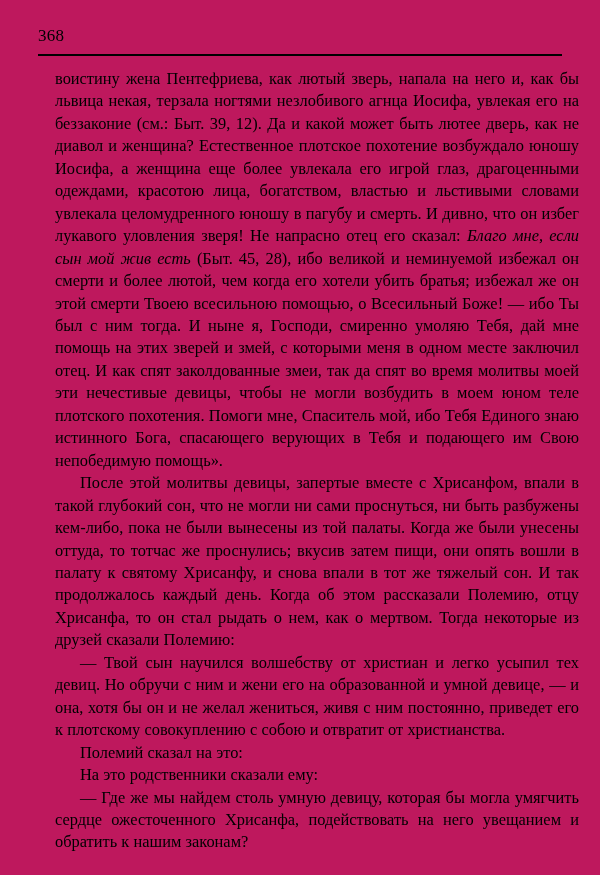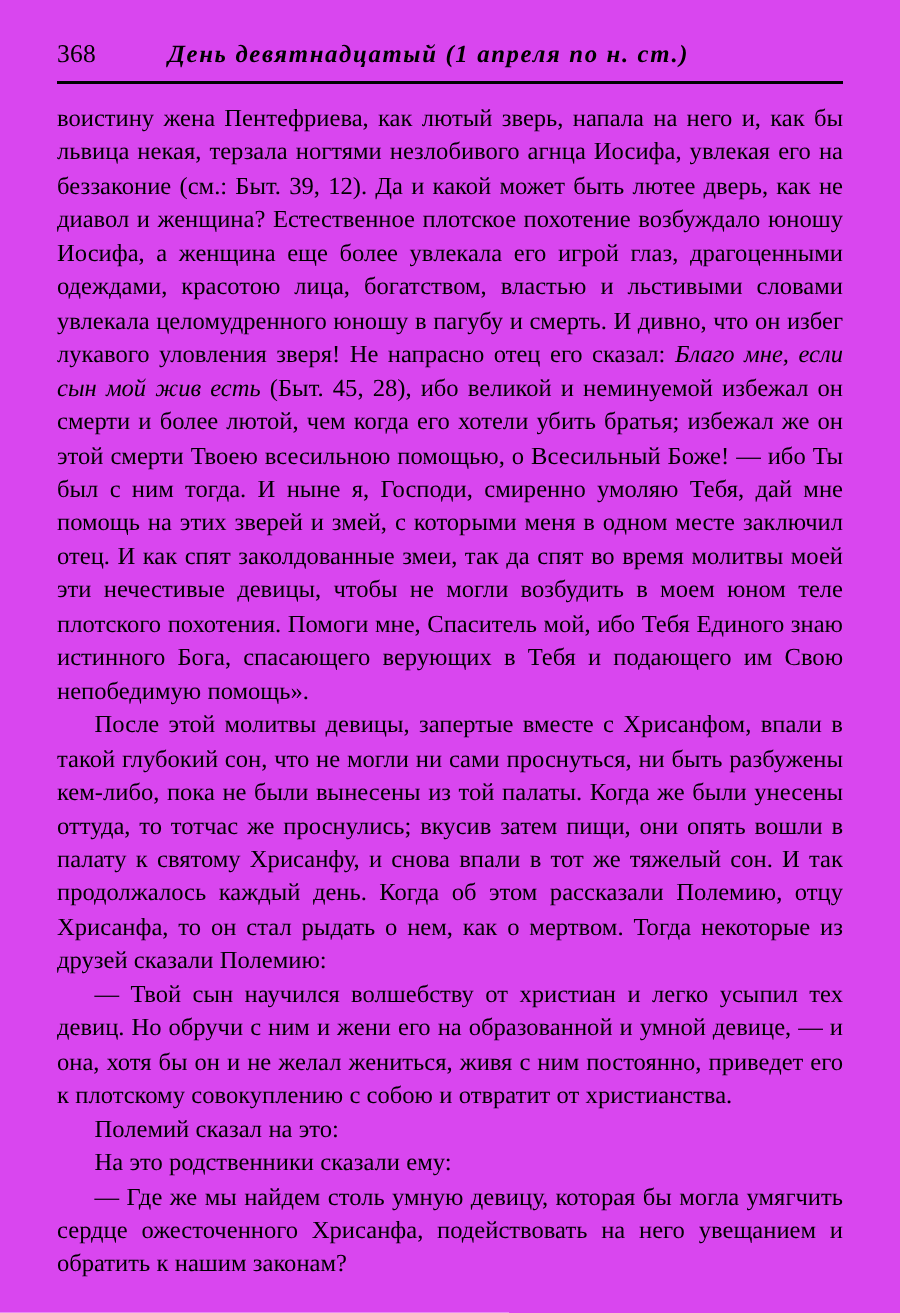--- a/index.html
+++ b/index.html
@@ -21,7 +21,7 @@
     width: 600px;
     height: 875px;
     box-sizing: border-box;
-    background: #d946ef;
+    background: #be185d;
   }
 
   

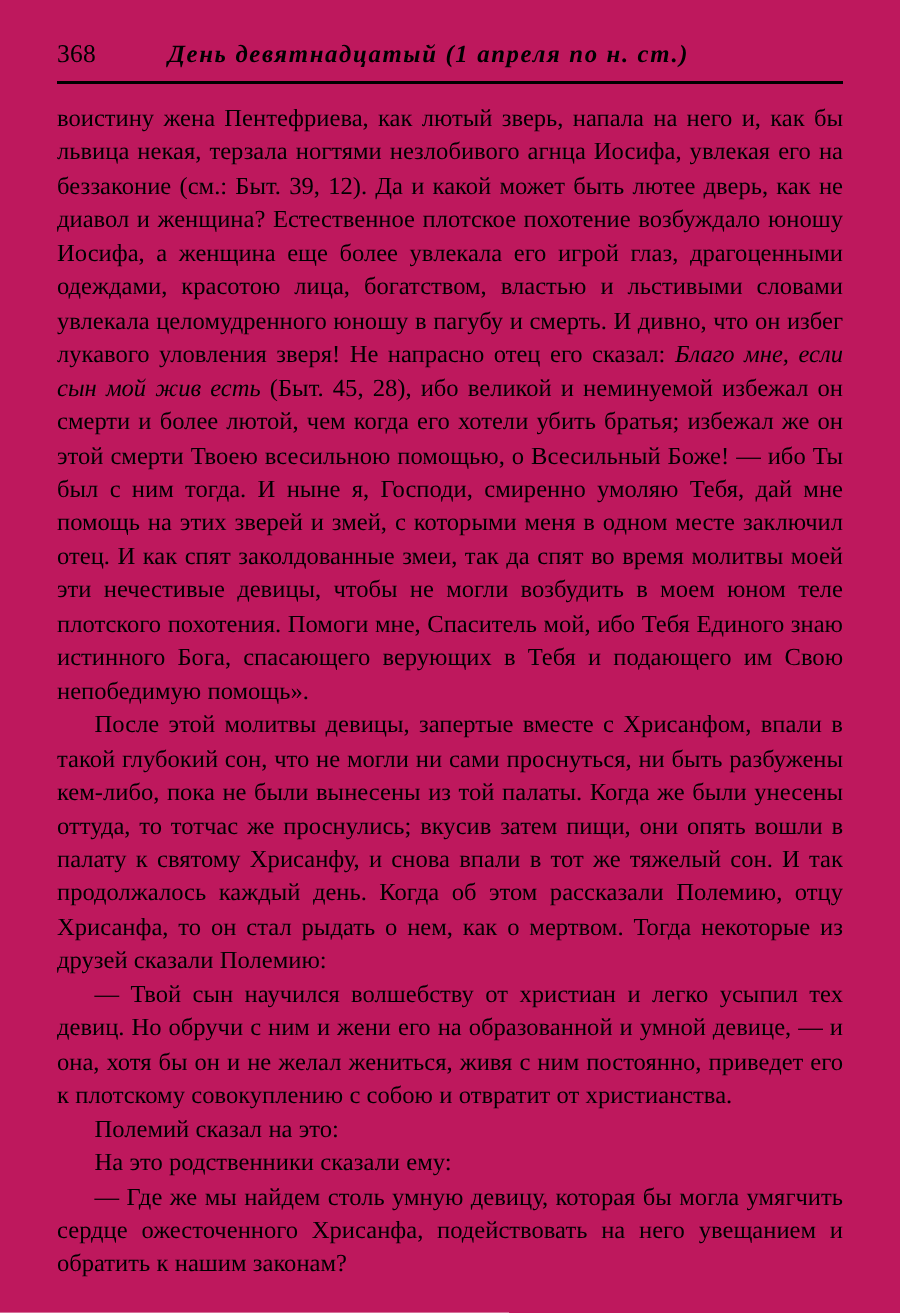--- a/index.html
+++ b/index.html
@@ -93,7 +93,6 @@
 
   <div class="header">
     <span class="folio">368</span>
-    <span class="running-title">День девятнадцатый (1 апреля по н. ст.)</span>
   </div>
 
   <div class="header-rule"></div>

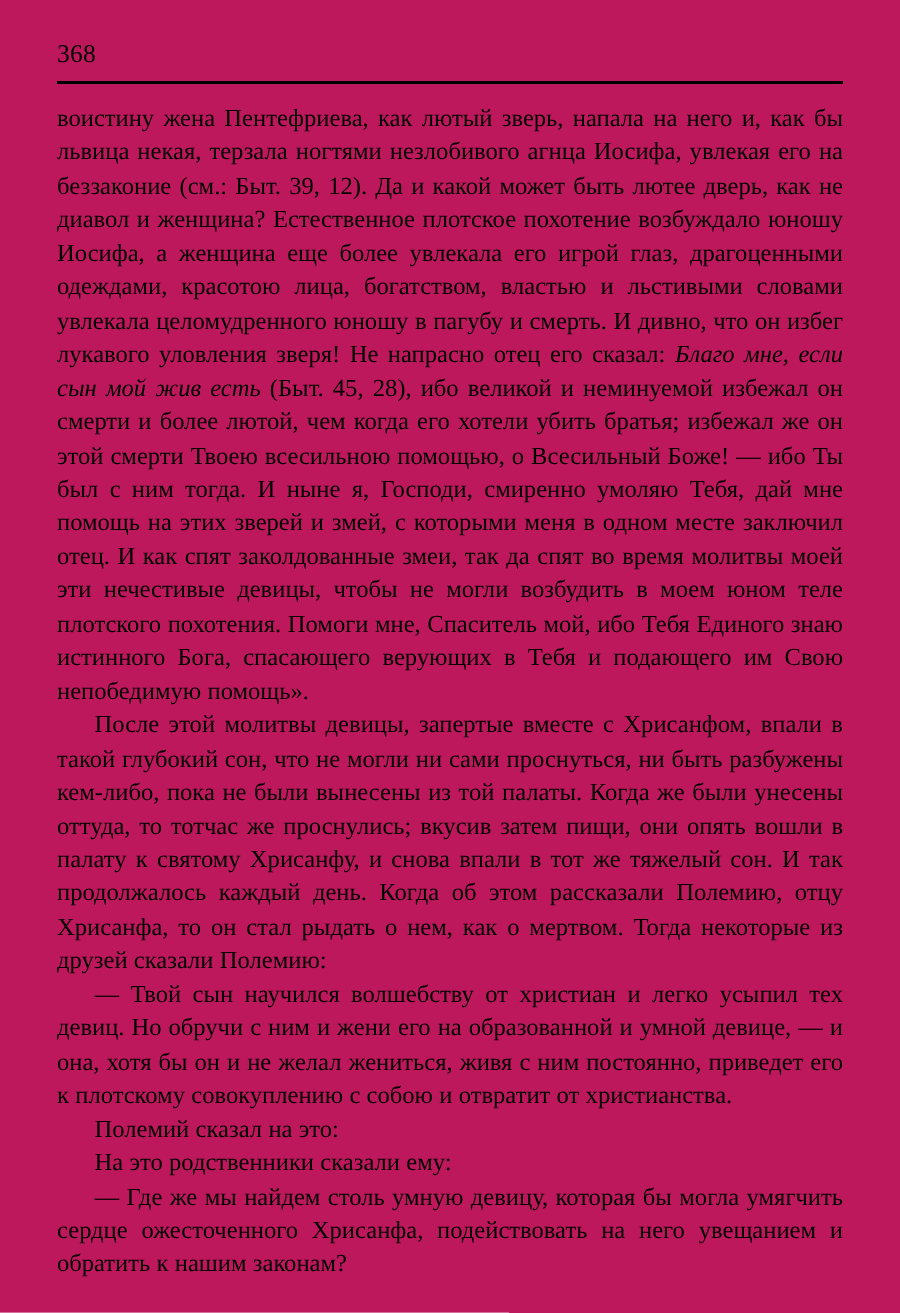--- a/index.html
+++ b/index.html
@@ -63,7 +63,7 @@
   .column {
     position: absolute;
     top: 68px;
-    left: 38px;
+    left: 55px;
     width: 524px;
   }
 

